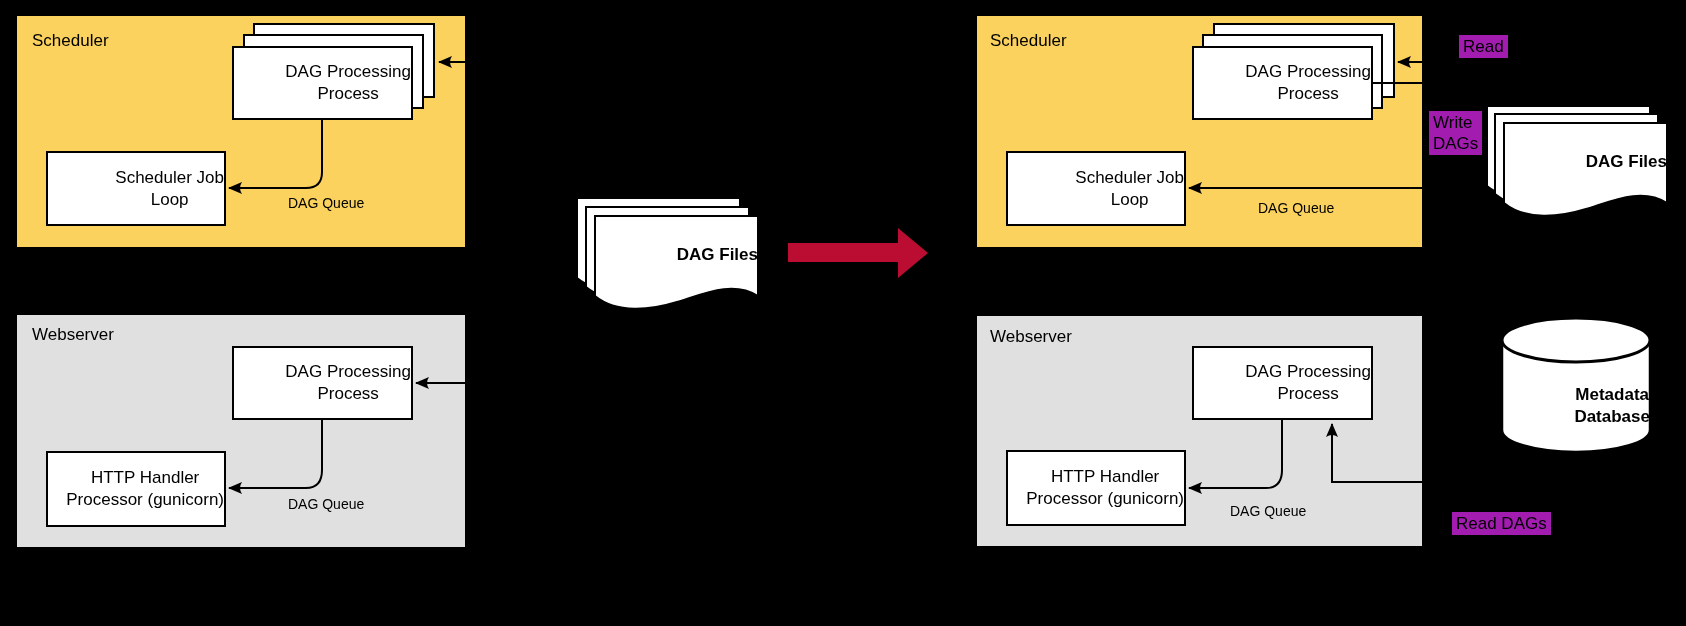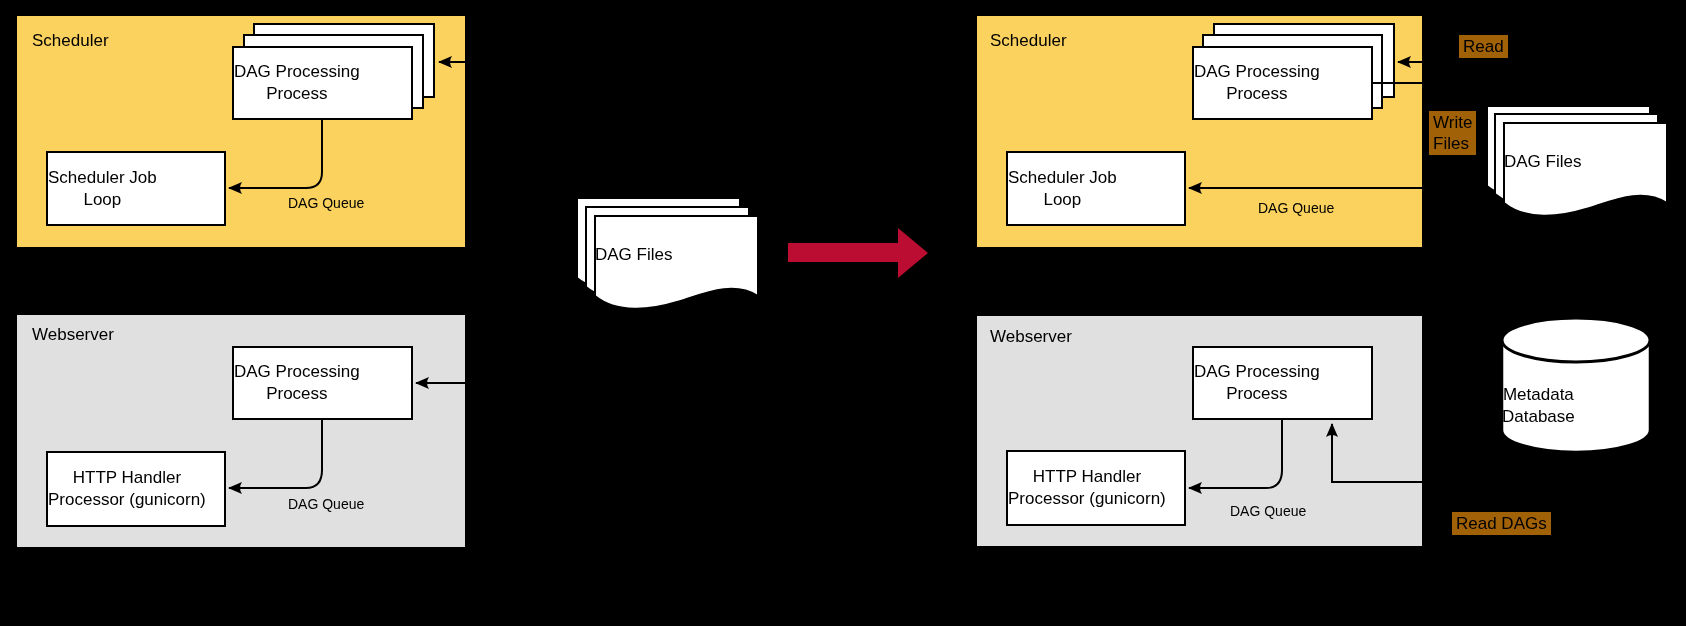--- a/index.html
+++ b/index.html
@@ -32,7 +32,7 @@
     position:absolute; z-index:3; font-size:14px; line-height:20px; color:#000; white-space:nowrap;
   }
   .ext-label {
-    position:absolute; z-index:5; background:#a16207; color:#000;
+    position:absolute; z-index:5; background:#a21caf; color:#000;
     font-size:17px; line-height:21px; padding:1px 4px; white-space:pre-line;
   }
 </style>

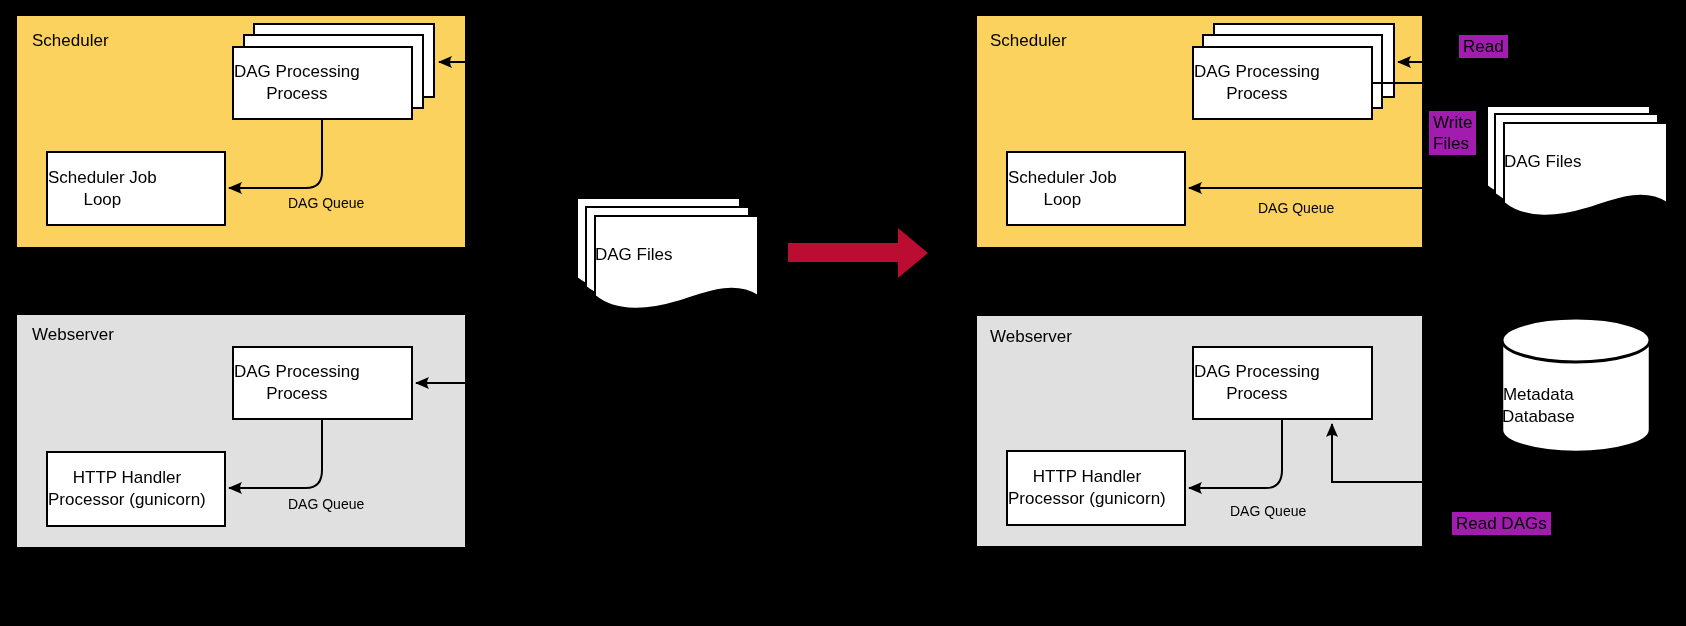--- a/index.html
+++ b/index.html
@@ -16,7 +16,7 @@
   }
   .node {
     position:absolute; z-index:3; background:#fff; border:2px solid #000;
-    display:flex; align-items:center; justify-content:flex-start;
+    display:flex; align-items:center; justify-content:flex-end;
   }
   .node .txt {
     white-space:pre-line; text-align:center; font-size:17px; line-height:22px; color:#000;

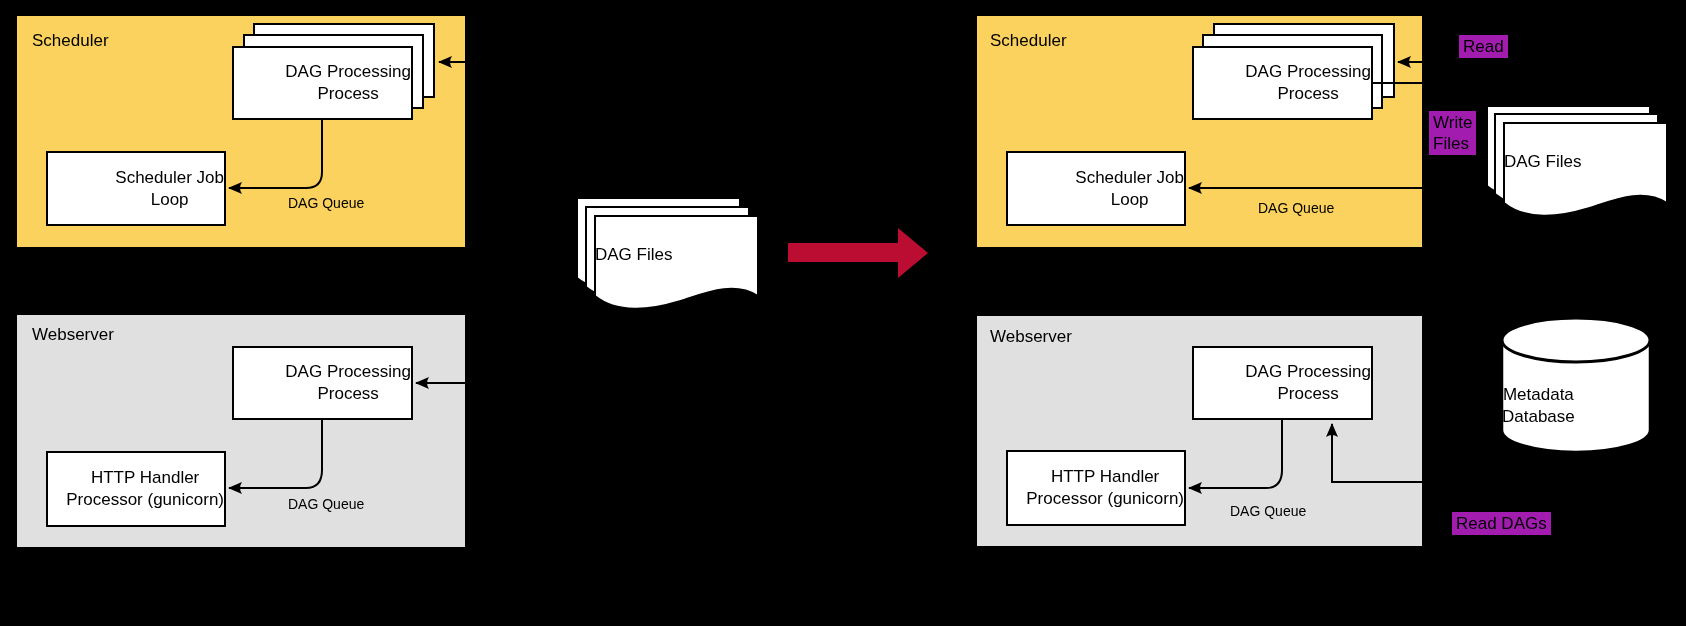--- a/index.html
+++ b/index.html
@@ -149,7 +149,7 @@
 
   <div class="ext-label" style="left:1459px; top:35px;">Read</div>
   <div class="ext-label" style="left:1429px; top:111px;">Write
-Files</div>
+DAGs</div>
 
   <div class="floating-txt" style="left:1504px; top:123px; width:163px; height:78px;">
     <span class="txt">DAG Files</span>

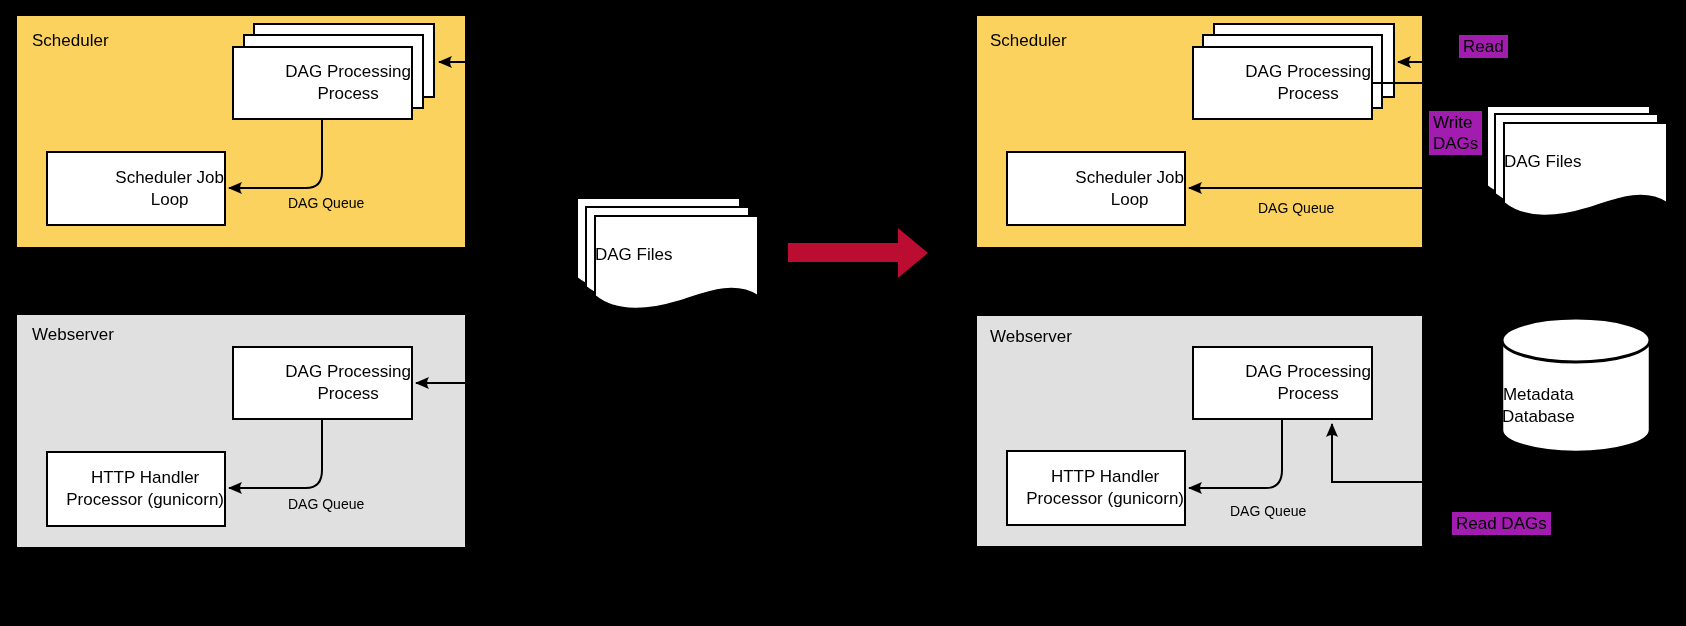--- a/index.html
+++ b/index.html
@@ -23,7 +23,7 @@
   }
   .page { position:absolute; z-index:3; background:#fff; border:2px solid #000; }
   .floating-txt {
-    position:absolute; z-index:3; display:flex; align-items:center; justify-content:flex-start;
+    position:absolute; z-index:3; display:flex; align-items:center; justify-content:flex-end;font-weight:bold;
   }
   .floating-txt .txt {
     white-space:pre-line; text-align:center; font-size:17px; line-height:22px; color:#000;

